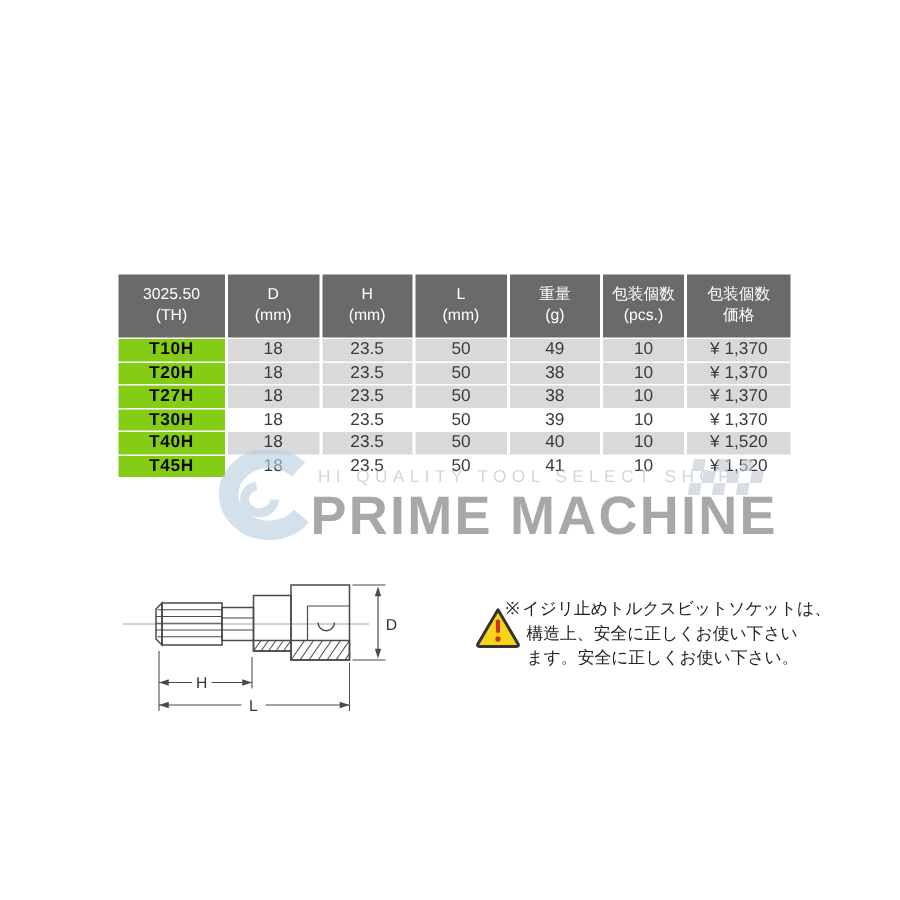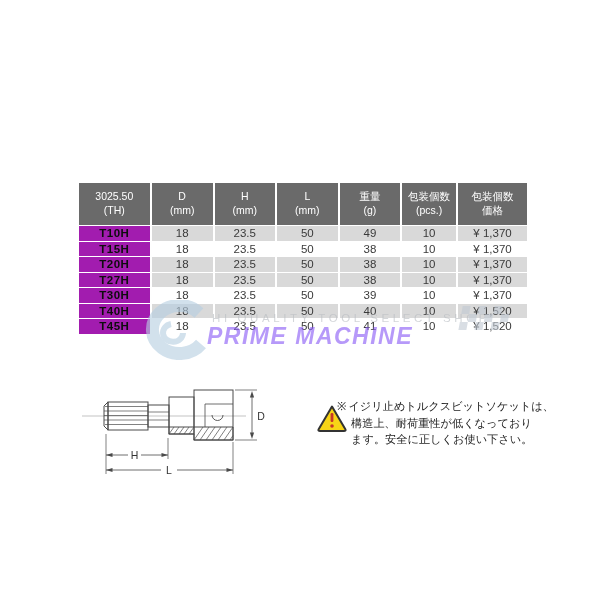--- a/index.html
+++ b/index.html
@@ -11,7 +11,7 @@
   table.spec{width:100%;table-layout:fixed;border-collapse:separate;border-spacing:2px 1px;}
   table.spec th{background:#6a6a6a;color:#ffffff;font-weight:normal;font-size:10.5px;line-height:1.3;height:42px;text-align:center;vertical-align:middle;padding:0;}
   table.spec td{font-size:11.5px;color:#3a3a3a;text-align:center;height:14.5px;line-height:14.5px;padding:0;white-space:nowrap;overflow:hidden;}
-  table.spec td.model{background:#a21caf;font-weight:bold;color:#0d0d0d;letter-spacing:.5px;}
+  table.spec td.model{background:#84cc16;font-weight:bold;color:#0d0d0d;letter-spacing:.5px;}
   table.spec tr.stripe td:not(.model){background:#d9d9d9;}
   table.spec tr.plain td:not(.model){background:#ffffff;}
 

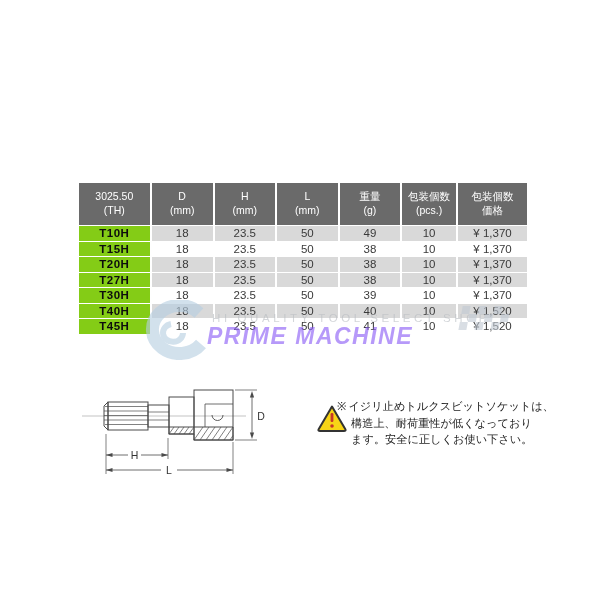--- a/index.html
+++ b/index.html
@@ -87,15 +87,6 @@
           <td>23.5</td>
           <td>50</td>
           <td>49</td>
-          <td>10</td>
-          <td>¥ 1,370</td>
-        </tr>
-        <tr class="plain">
-          <td class="model">T15H</td>
-          <td>18</td>
-          <td>23.5</td>
-          <td>50</td>
-          <td>38</td>
           <td>10</td>
           <td>¥ 1,370</td>
         </tr>

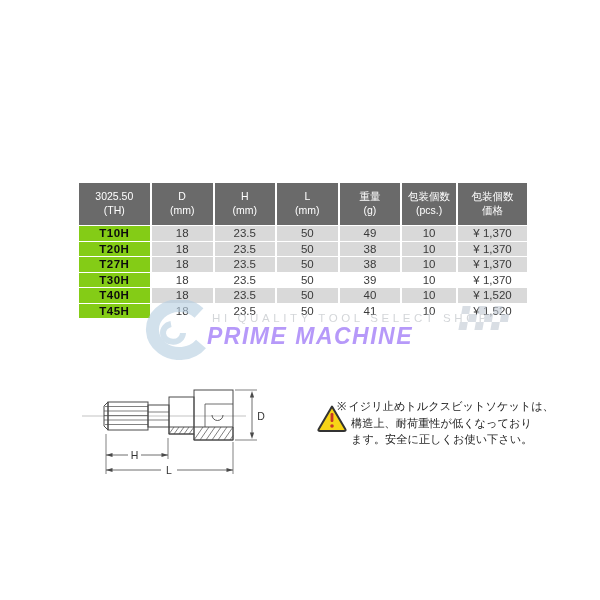--- a/index.html
+++ b/index.html
@@ -18,7 +18,7 @@
   
   .watermark{position:absolute;left:133px;top:266px;width:395px;height:74px;z-index:6;pointer-events:none;opacity:.62;}
   .wm-tagline{position:absolute;left:79px;top:20px;font-size:11.5px;letter-spacing:3.6px;color:#b9bdc2;white-space:nowrap;}
-  .wm-brand{position:absolute;left:74px;top:31px;font-size:23px;font-style:italic;font-weight:bold;letter-spacing:1.5px;color:#8b5cf6;white-space:nowrap;}
+  .wm-brand{position:absolute;left:74px;top:31px;font-size:36px;font-weight:bold;letter-spacing:1.5px;color:#737373;white-space:nowrap;}
   .wm-swirl{position:absolute;left:2px;top:8px;}
   .wm-flag{position:absolute;left:322px;top:12px;}
 

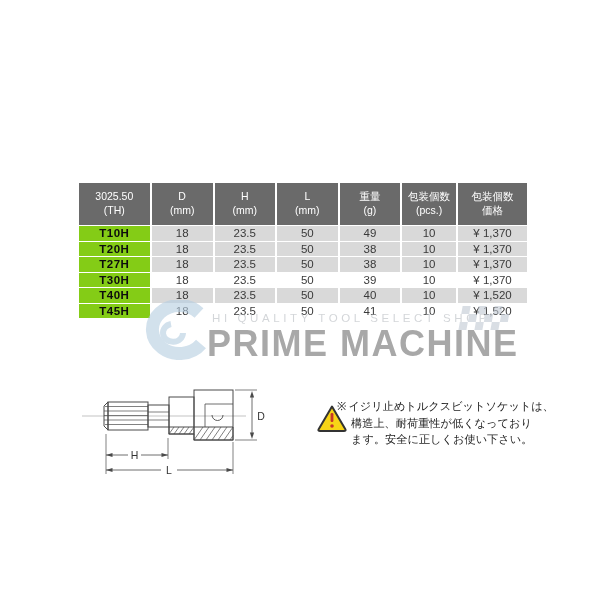--- a/index.html
+++ b/index.html
@@ -235,7 +235,7 @@
     </svg>
     <div class="warn-text">
       <div><span class="warn-marker">※</span><span>イジリ止めトルクスビットソケットは、</span></div>
-      <div class="cont">構造上、耐荷重性が低くなっており</div>
+      <div class="cont">構造上、安全に正しくお使い下さい</div>
       <div class="cont">ます。安全に正しくお使い下さい。</div>
     </div>
   </div>

